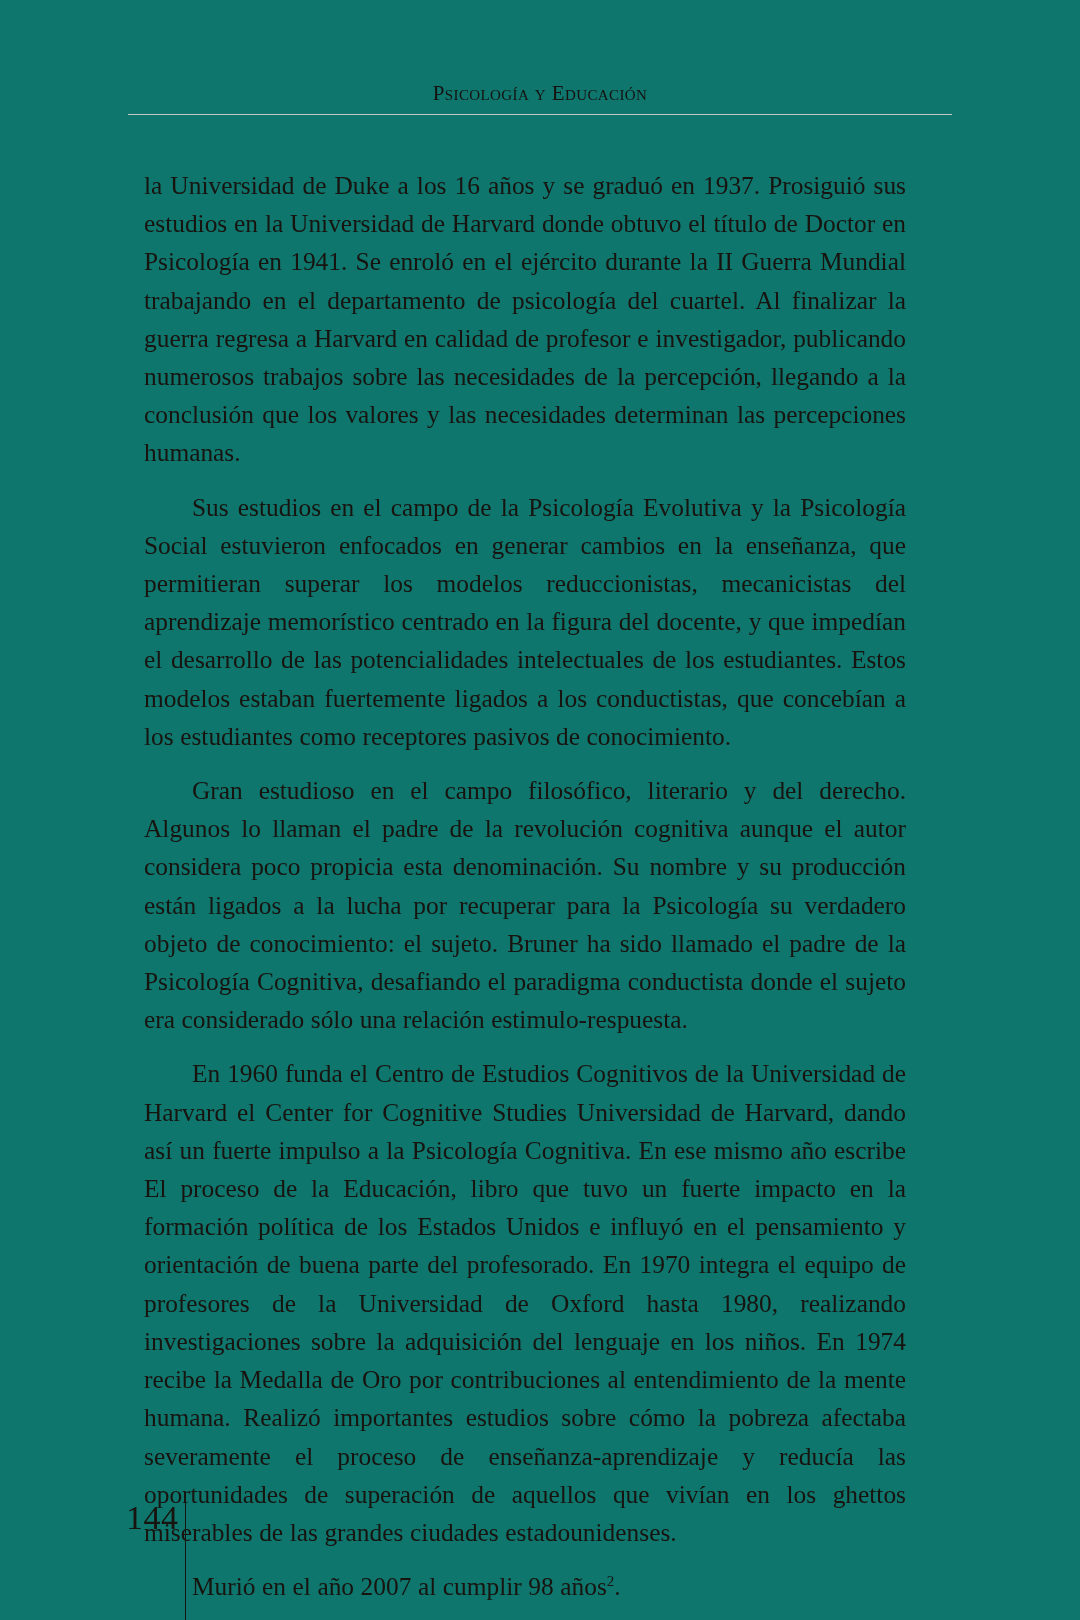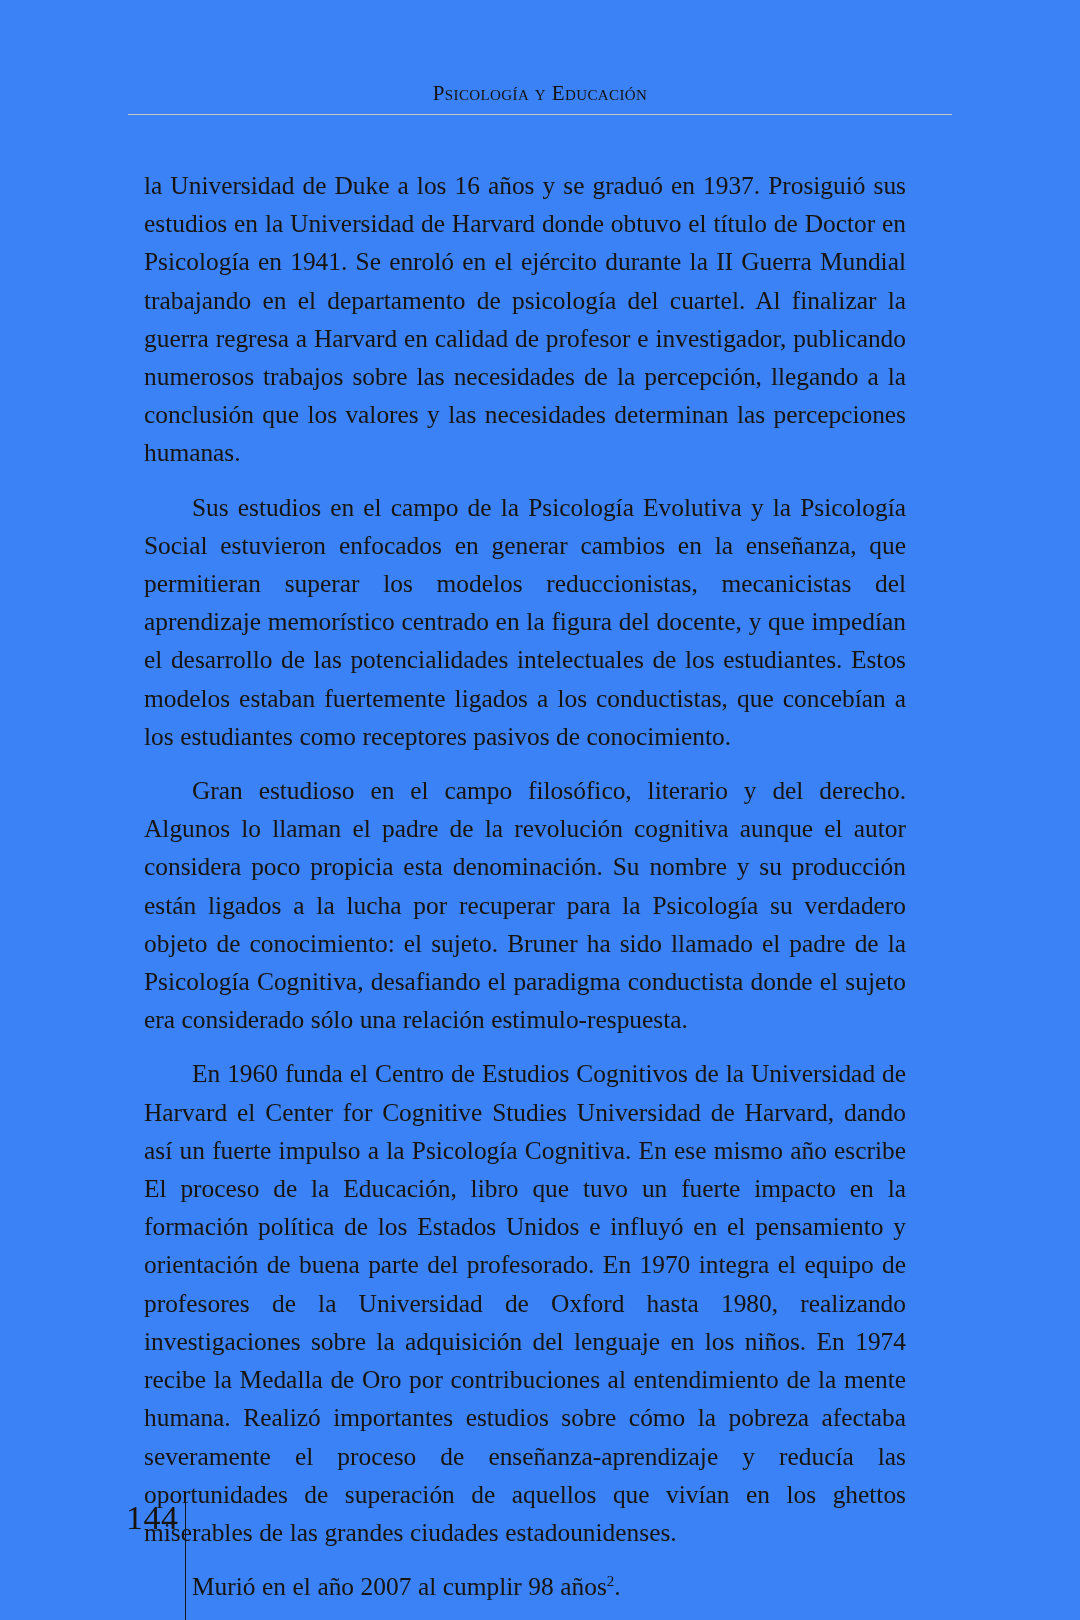--- a/index.html
+++ b/index.html
@@ -14,7 +14,7 @@
     position: relative;
     width: 1080px;
     height: 1620px;
-    background: #3b82f6;
+    background: #0f766e;
     overflow: hidden;
     box-sizing: border-box;
   }

